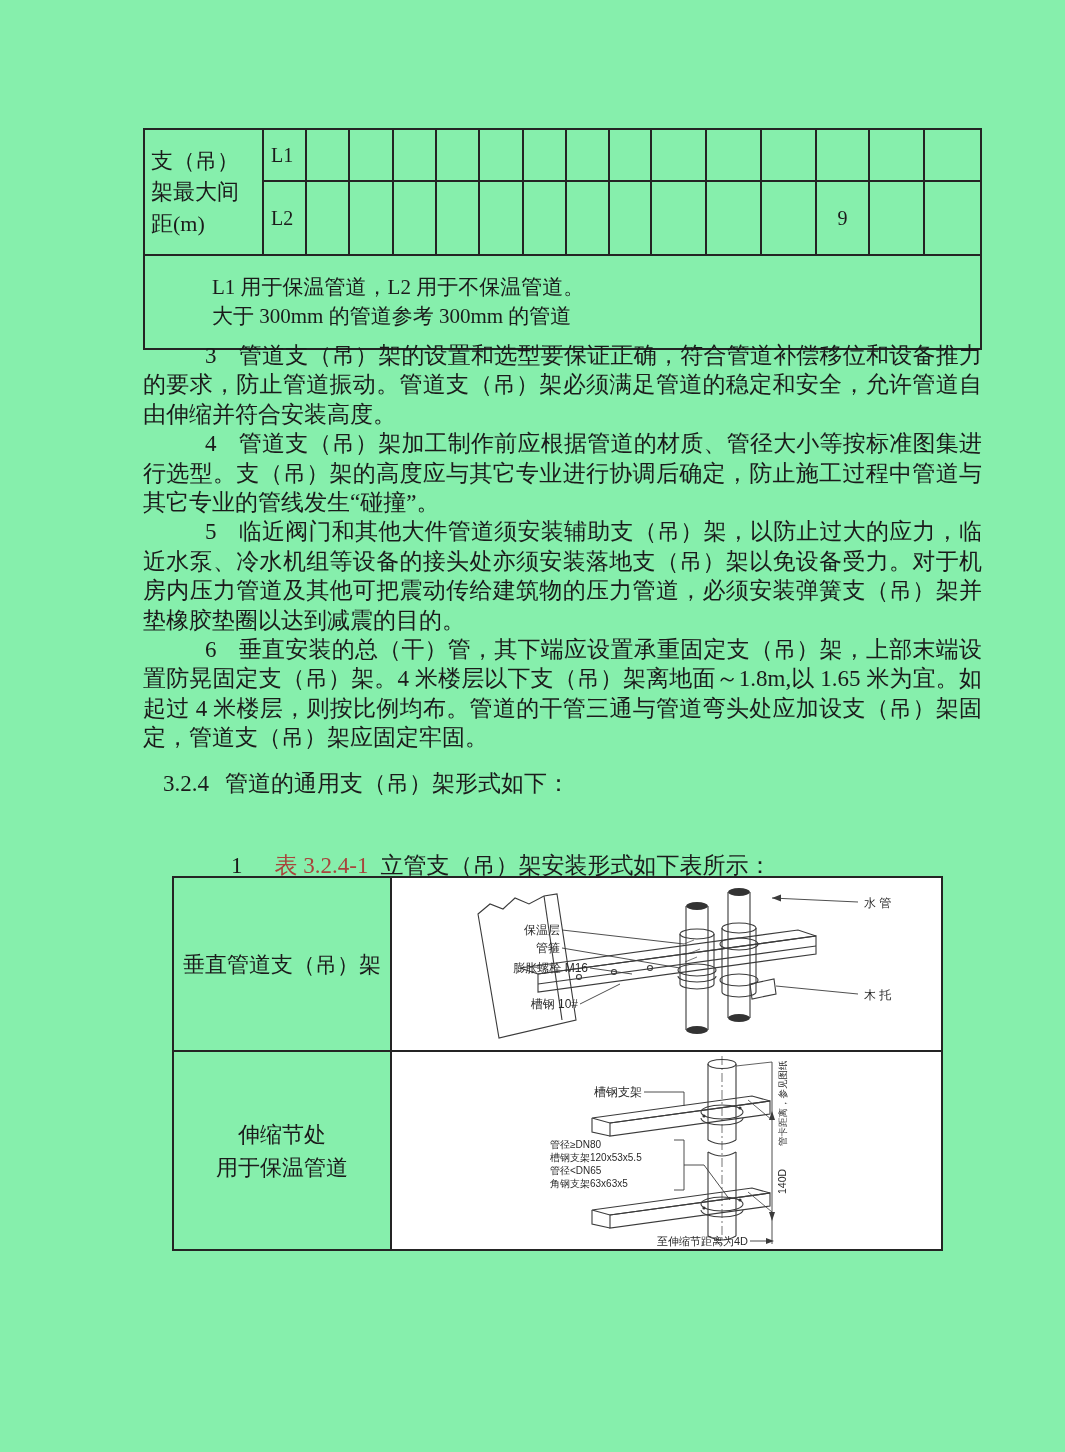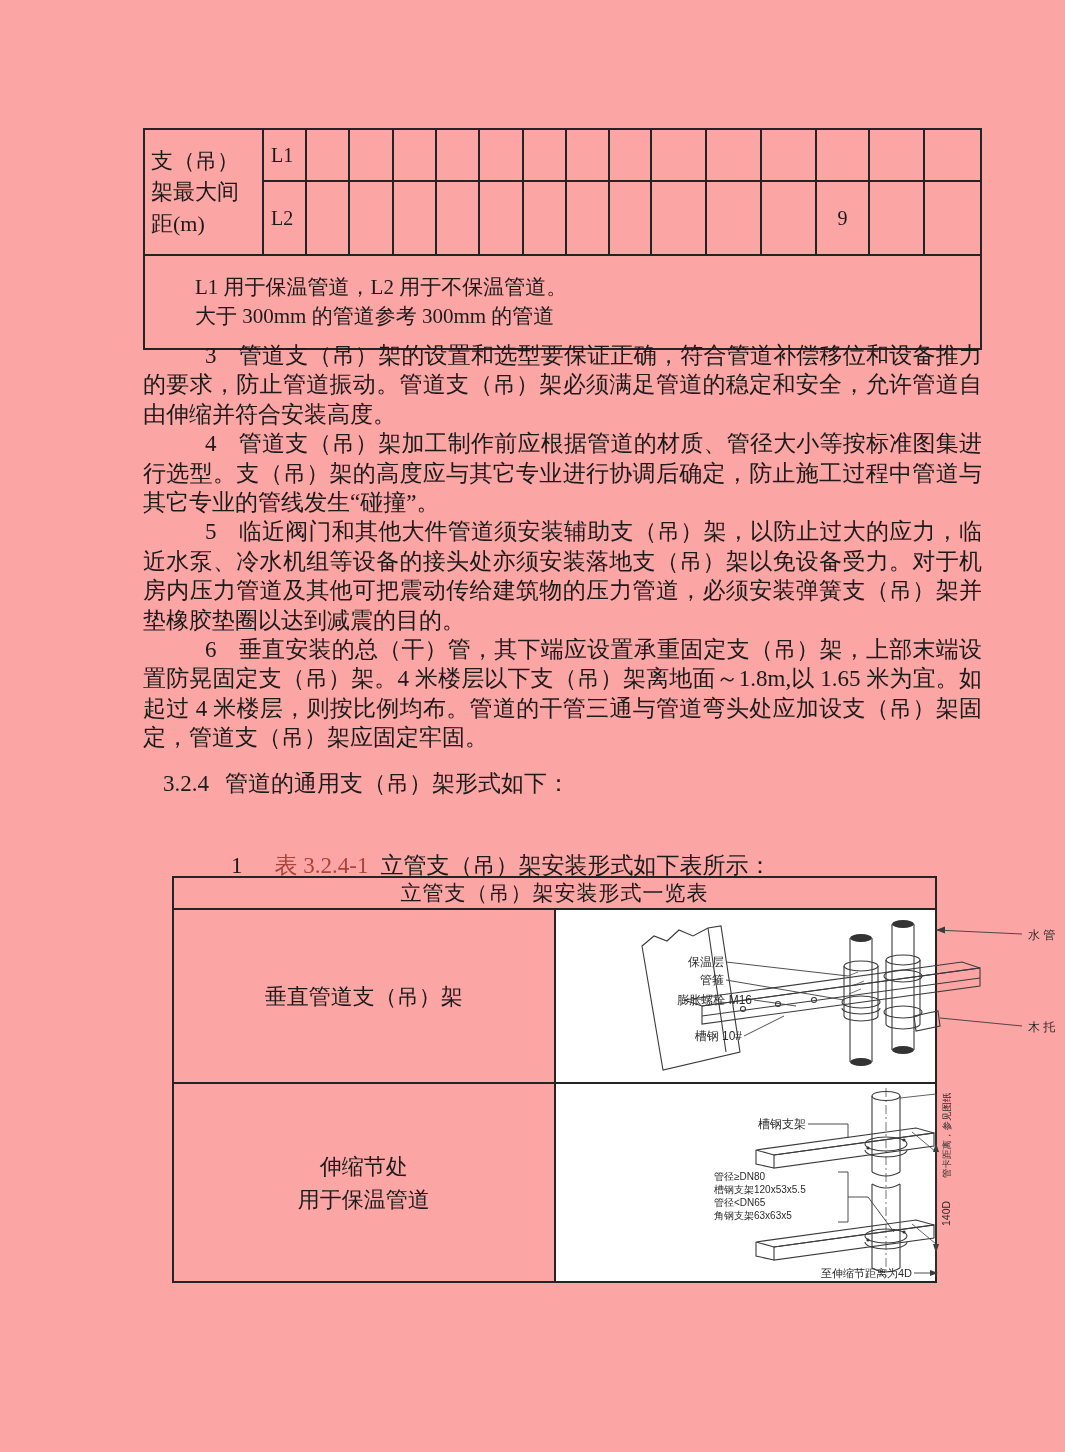--- a/index.html
+++ b/index.html
@@ -8,7 +8,7 @@
     font-family:"Liberation Serif","DejaVu Serif",serif;color:#1b1b1b;
     -webkit-font-smoothing:antialiased;
   }
-  .page{position:relative;width:1065px;height:1452px;overflow:hidden;background:#fca5a5;}
+  .page{position:relative;width:1065px;height:1452px;overflow:hidden;background:#86efac;}
 
   
   .spacing-wrap{position:absolute;left:143px;top:128px;}

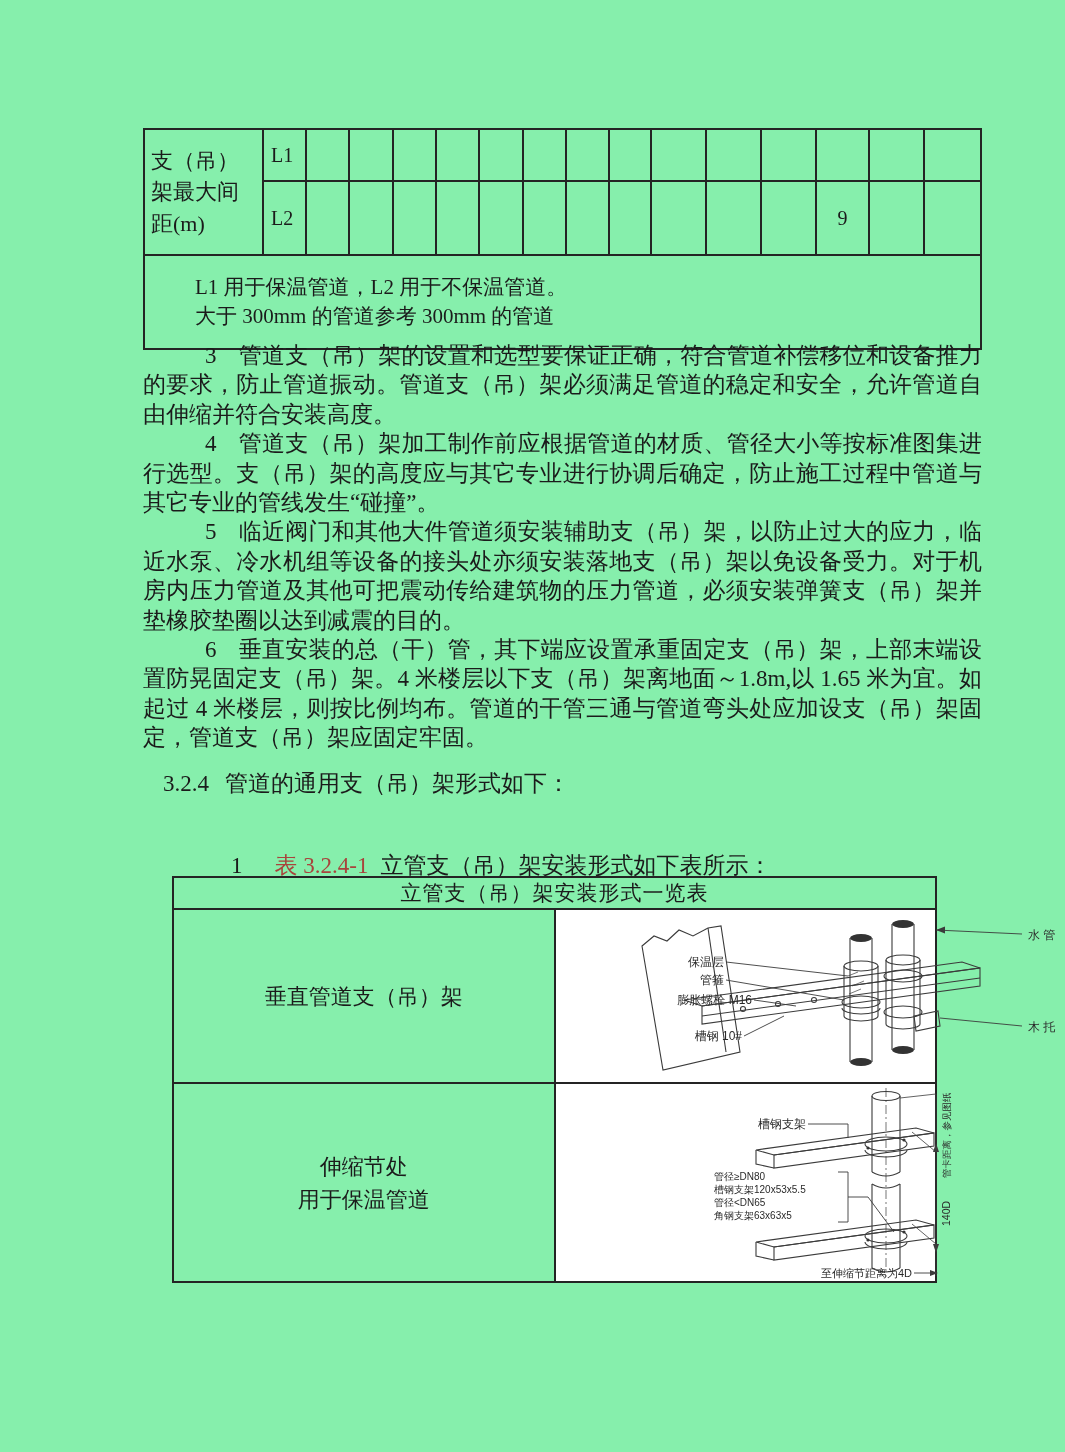--- a/index.html
+++ b/index.html
@@ -19,7 +19,7 @@
   table.spacing td.val{text-align:center;font-size:20px;}
   table.spacing tr.r1 td{height:48px;}
   table.spacing tr.r2 td{height:70px;}
-  table.spacing td.note{height:76px;padding:8px 10px 8px 50px;font-size:21px;line-height:1.38;text-align:left;}
+  table.spacing td.note{height:76px;padding:8px 10px 8px 67px;font-size:21px;line-height:1.38;text-align:left;}
 
   
   .bodytext{position:absolute;left:143px;top:341px;width:839px;}

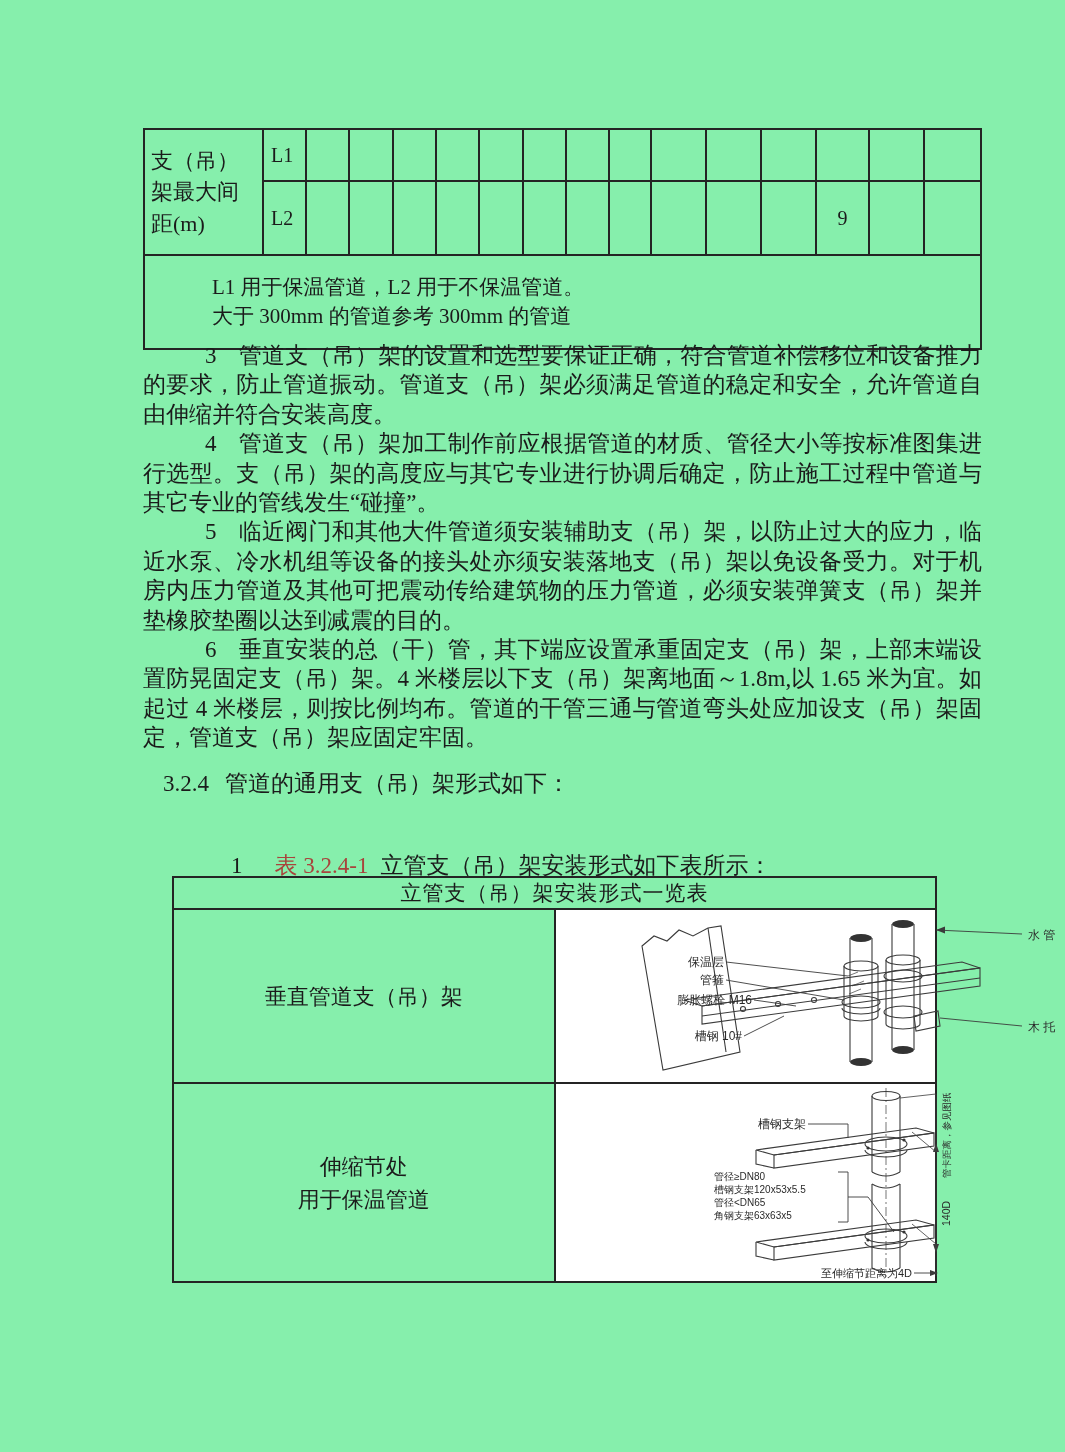--- a/index.html
+++ b/index.html
@@ -140,9 +140,6 @@
   <div class="form-wrap">
     <table class="form">
       <tbody>
-          <tr>
-        <td class="ftitle" colspan="2">立管支（吊）架安装形式一览表</td>
-      </tr>
 
       <tr class="fr1">
         <td class="flabel">垂直管道支（吊）架</td>

